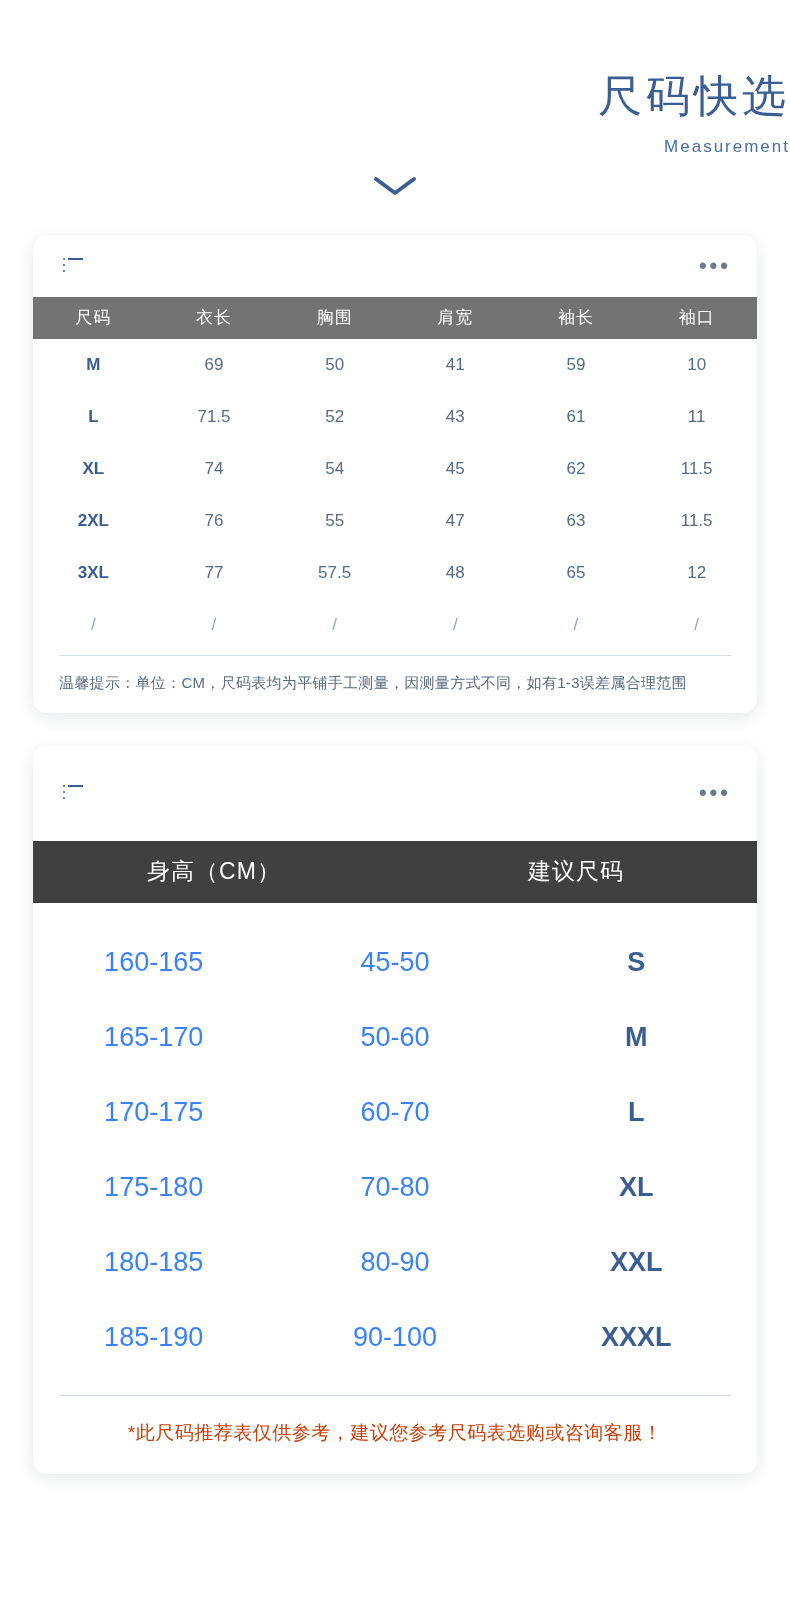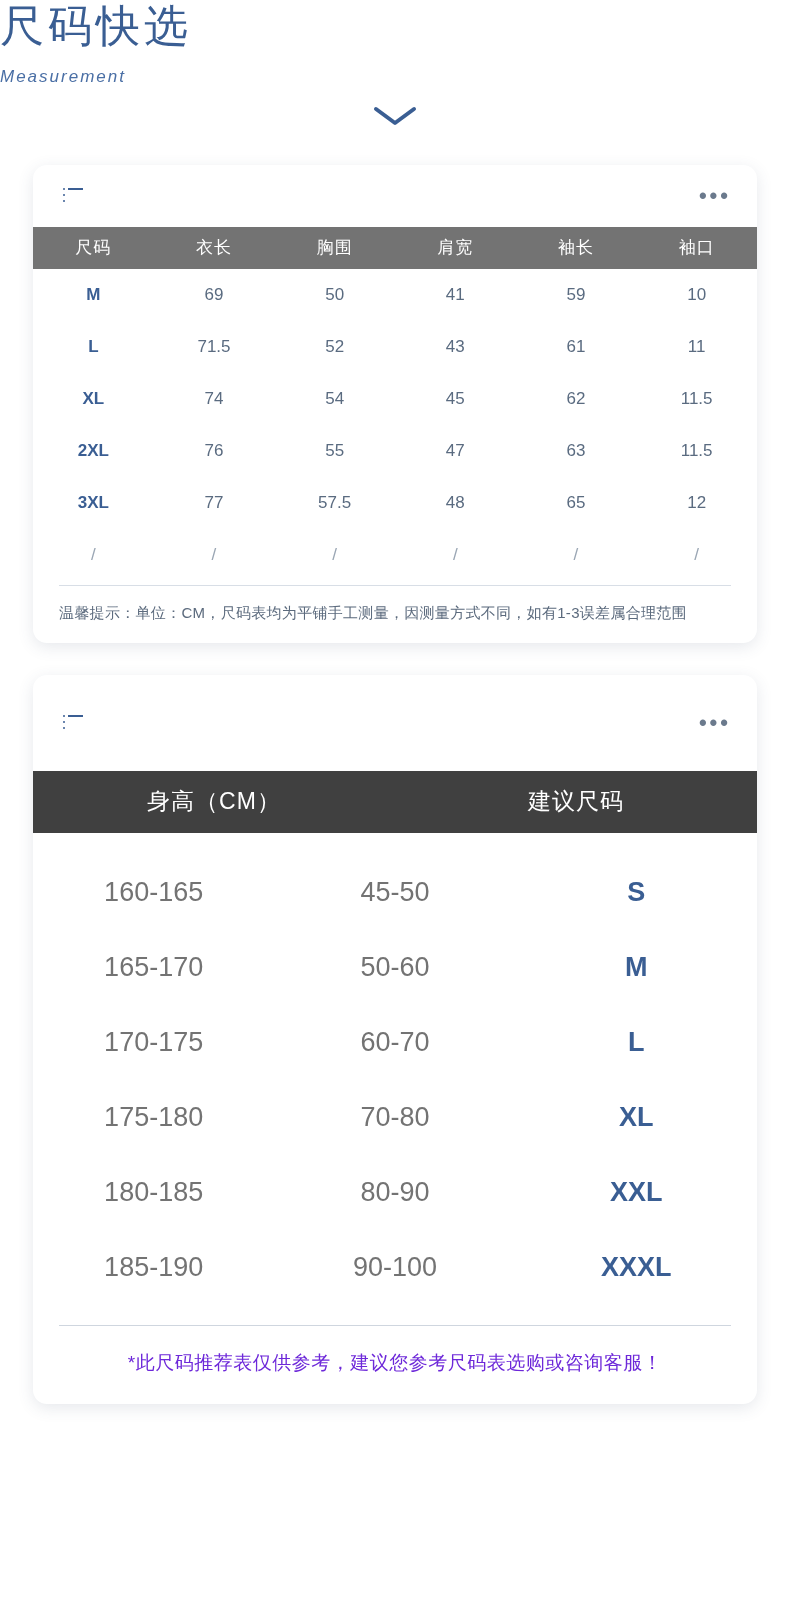--- a/index.html
+++ b/index.html
@@ -26,7 +26,8 @@
 
   
   .header {
-    text-align: left;
+    text-align: right;
+    padding-top: 70px;
   }
   .header-title {
     font-size: 44px;

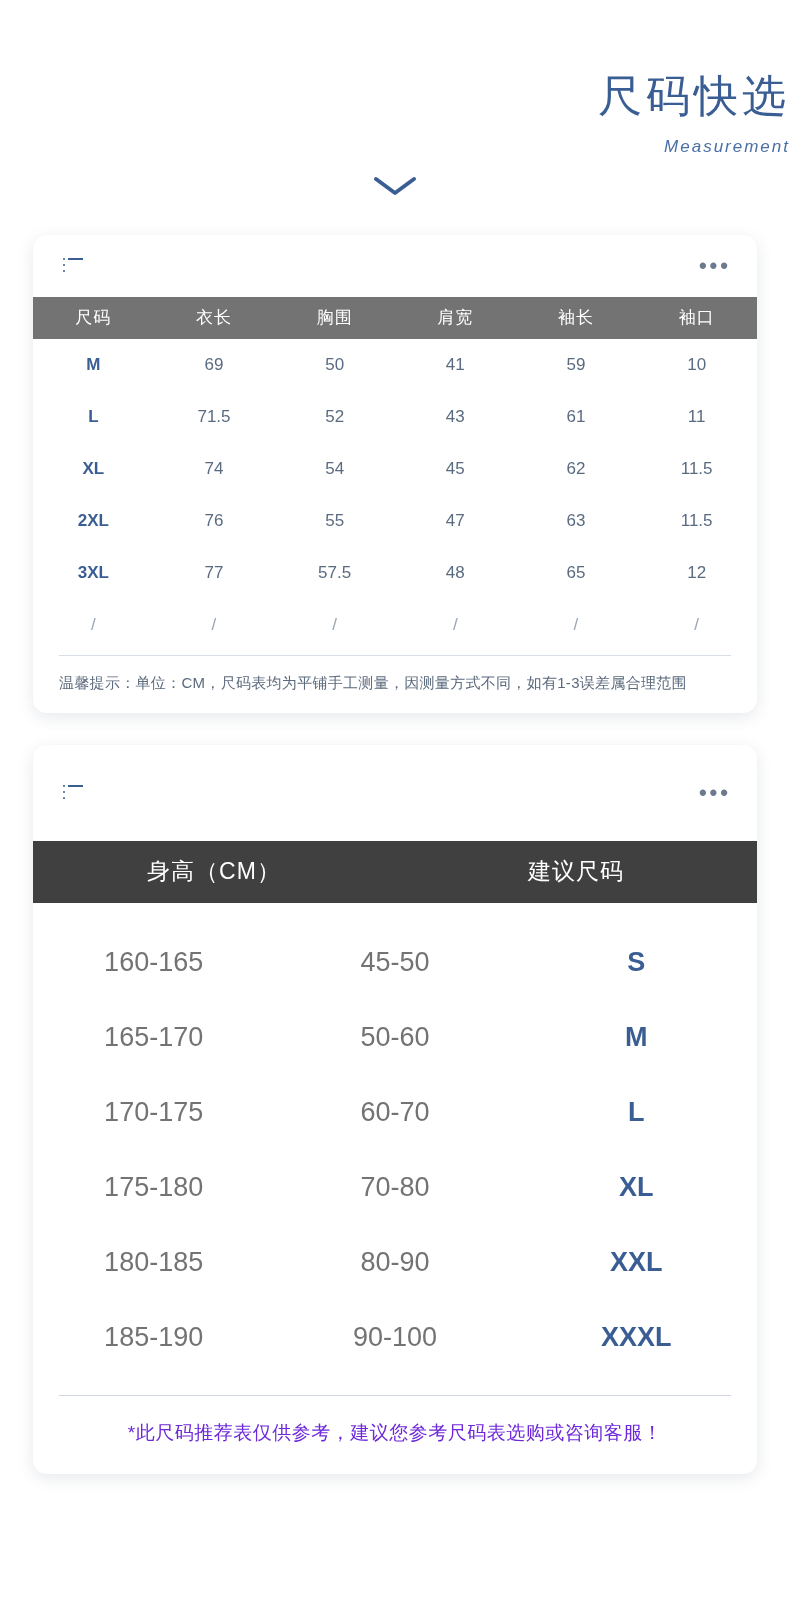--- a/index.html
+++ b/index.html
@@ -42,7 +42,6 @@
     letter-spacing: 2px;
     color: #4a6fa5;
     font-weight: 400;
-    font-style: italic;
   }
   .chevron {
     margin: 18px auto 0 auto;

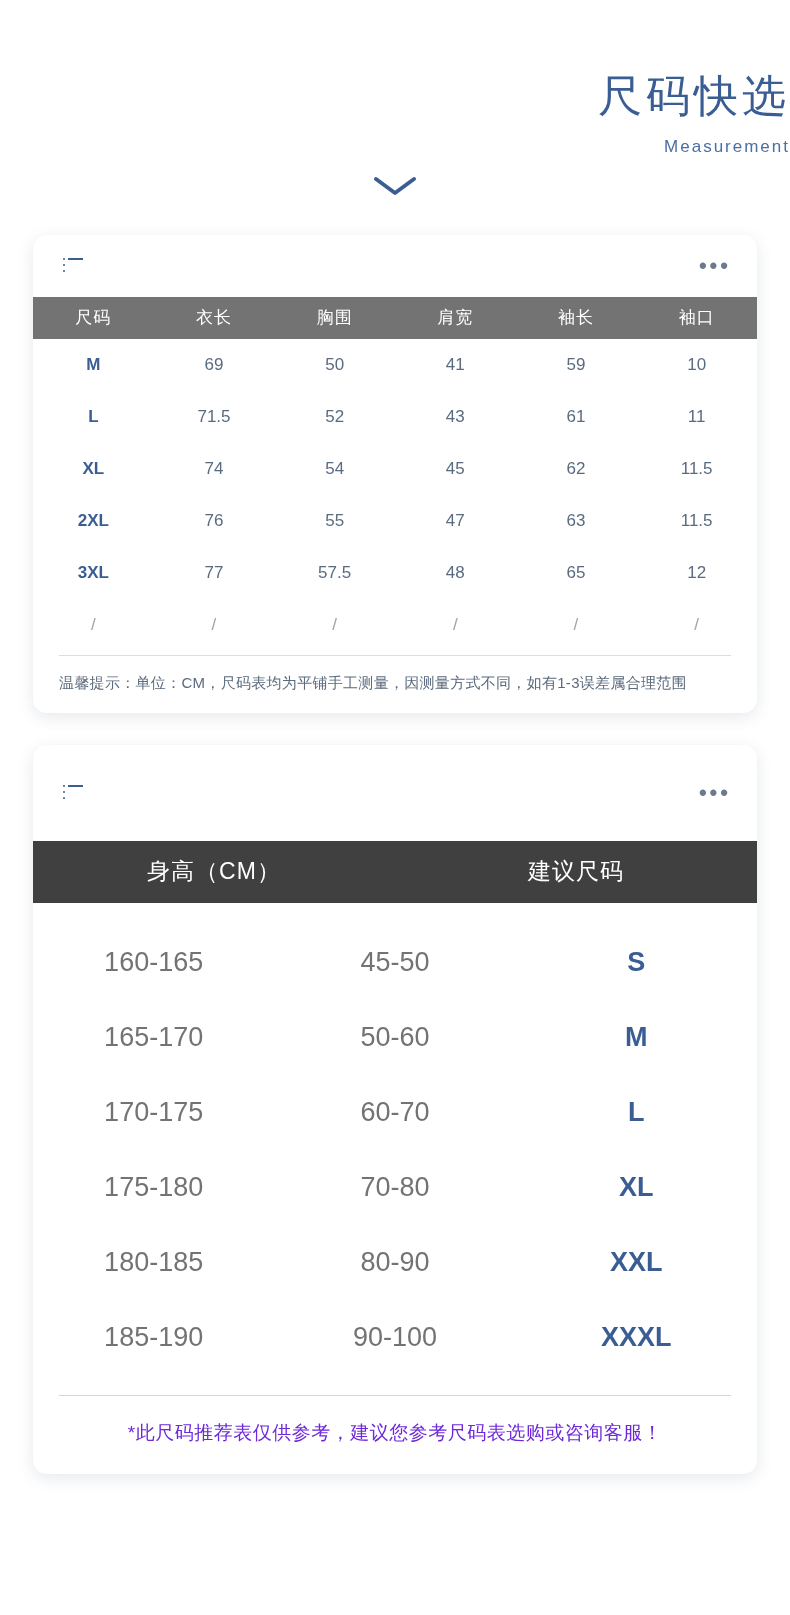--- a/index.html
+++ b/index.html
@@ -177,7 +177,7 @@
     flex: 1;
     text-align: center;
     font-size: 27px;
-    color: #737373;
+    color: #3b82f6;
     font-weight: 400;
   }
   .rec-row div.rec-size {

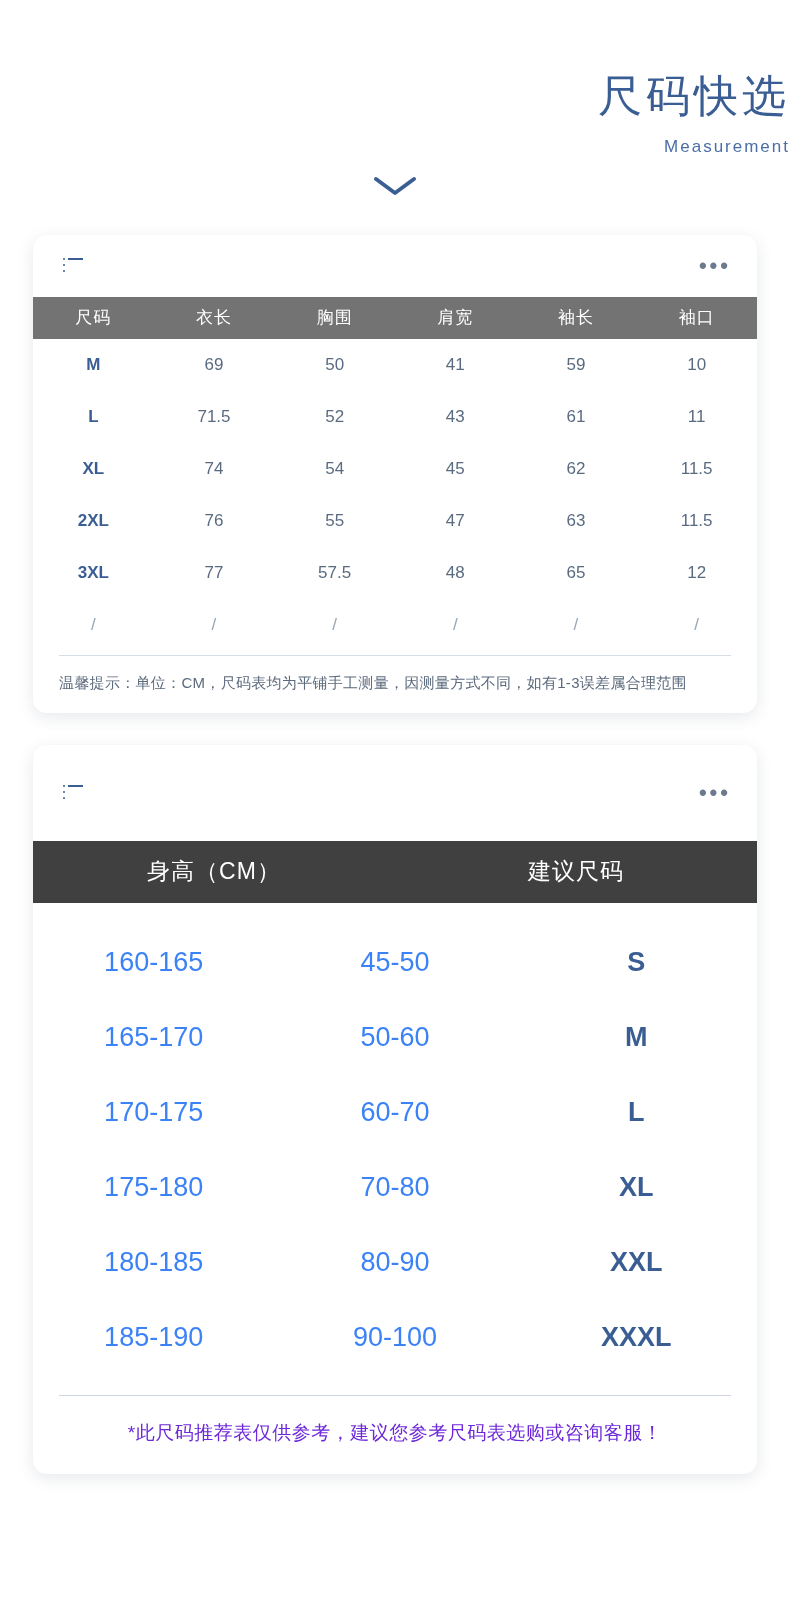--- a/index.html
+++ b/index.html
@@ -195,7 +195,7 @@
   .rec-note {
     text-align: center;
     font-size: 19px;
-    color: #6d28d9;
+    color: #c2410c;
     padding: 24px 0 28px 0;
     letter-spacing: 0.5px;
   }

